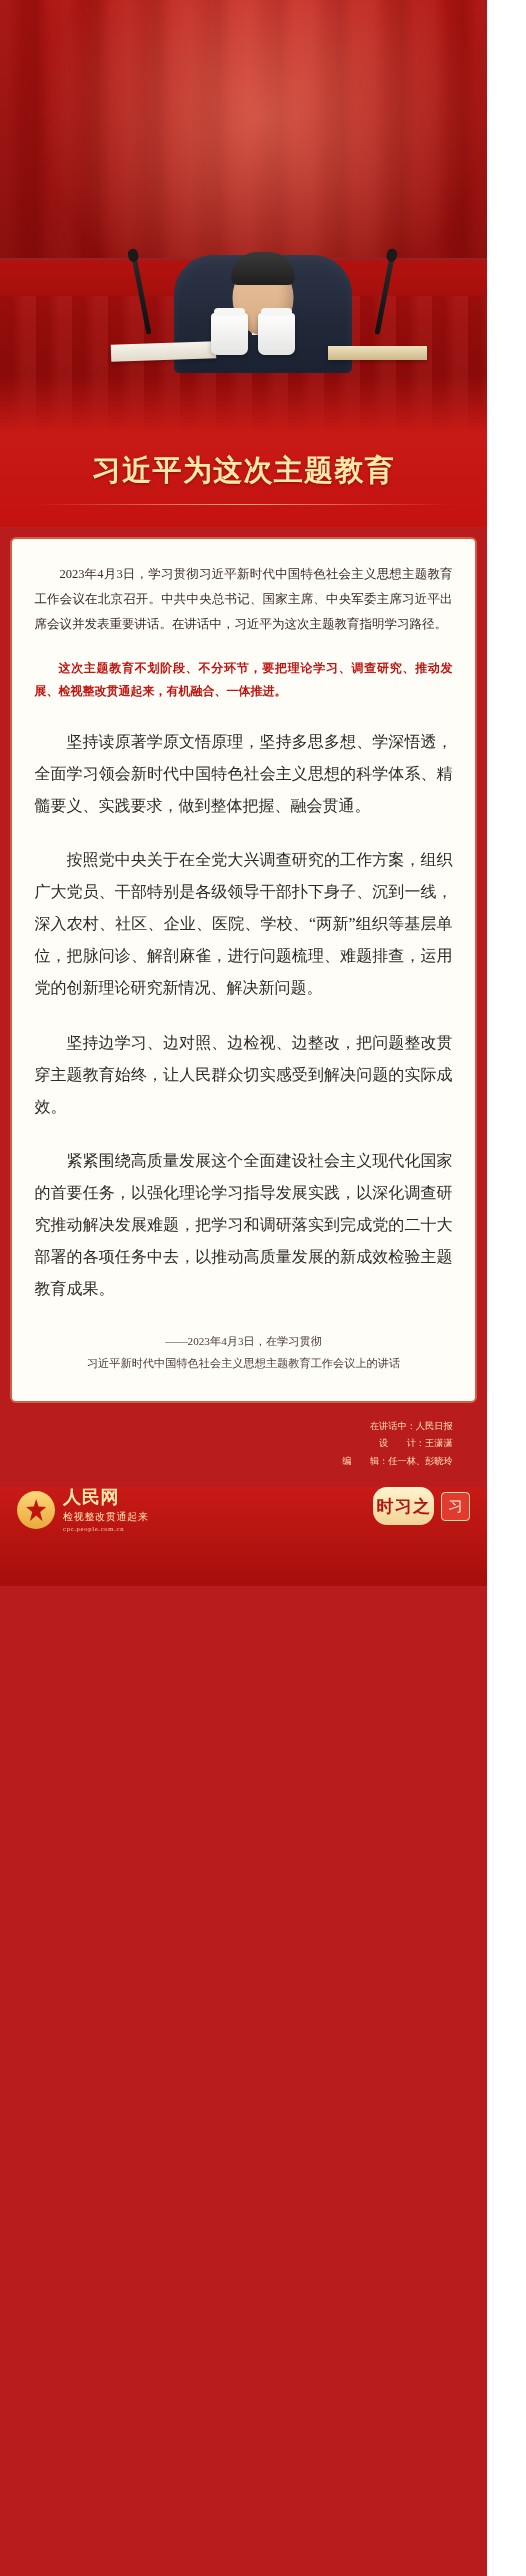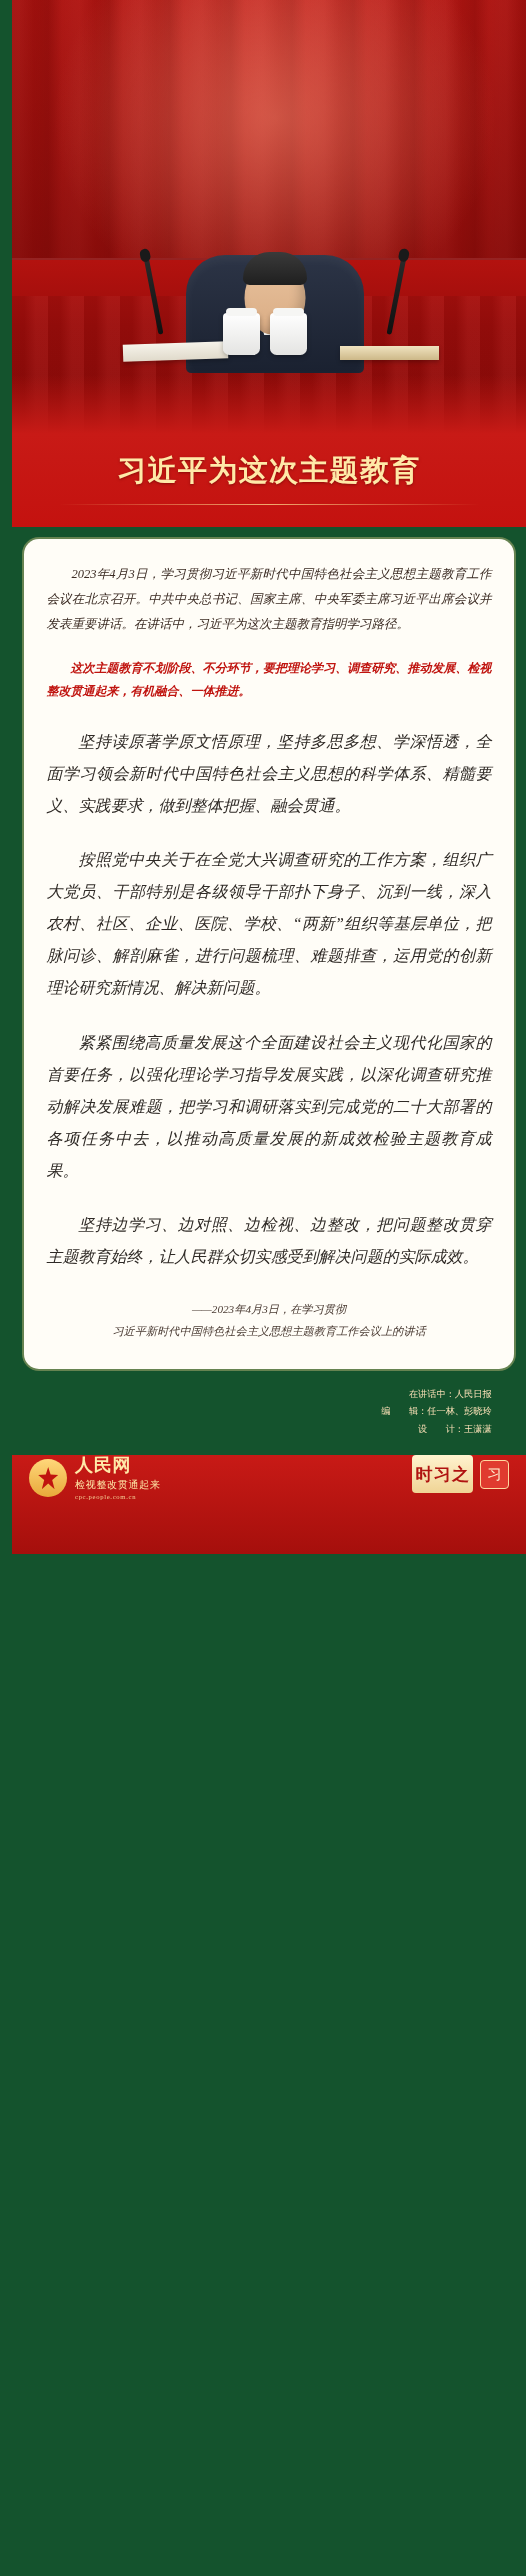--- a/index.html
+++ b/index.html
@@ -10,11 +10,10 @@
   }
   .page {
     position: relative;
-    width: 526px;
+    width: 487px;
     height: 2576px;
     overflow: hidden;
-    background: #14532d;
-    padding-left: 12px;
+    background: #b91c1c;
   }
 
   

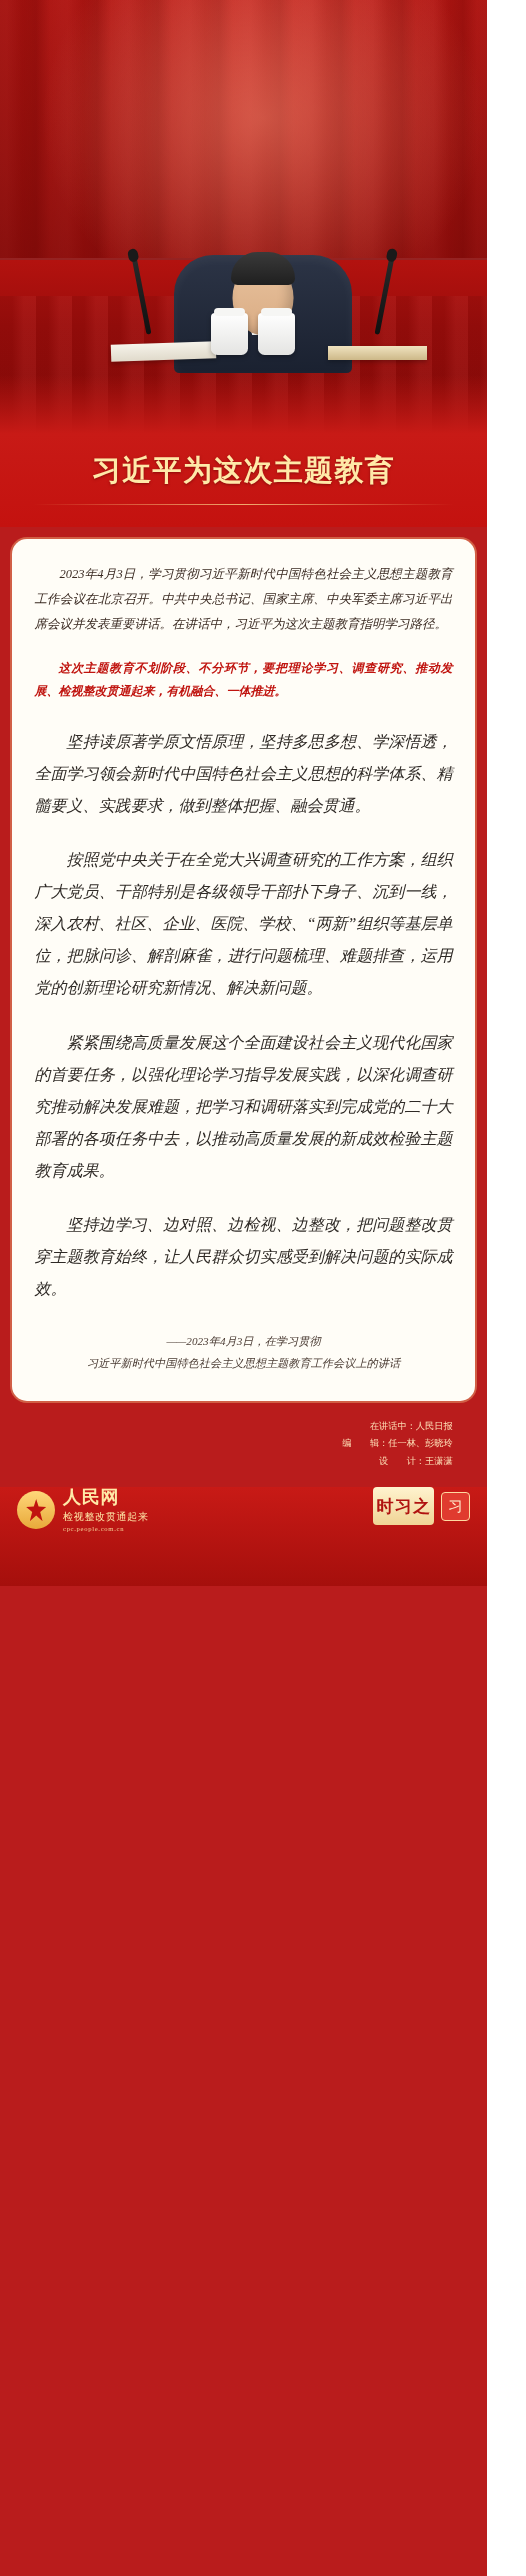--- a/index.html
+++ b/index.html
@@ -162,10 +162,9 @@
     position: relative;
     margin: 12px 12px 16px;
     background: #fffdf7;
-    border-radius: 15px;
+    border-radius: 4px;
     padding: 22.4px 22.4px 26px;
     box-shadow: 0 0 0 2px rgba(255,220,150,.35);
-    font-style: italic;
   }
   .lede {
     font-family: "Liberation Serif", serif;

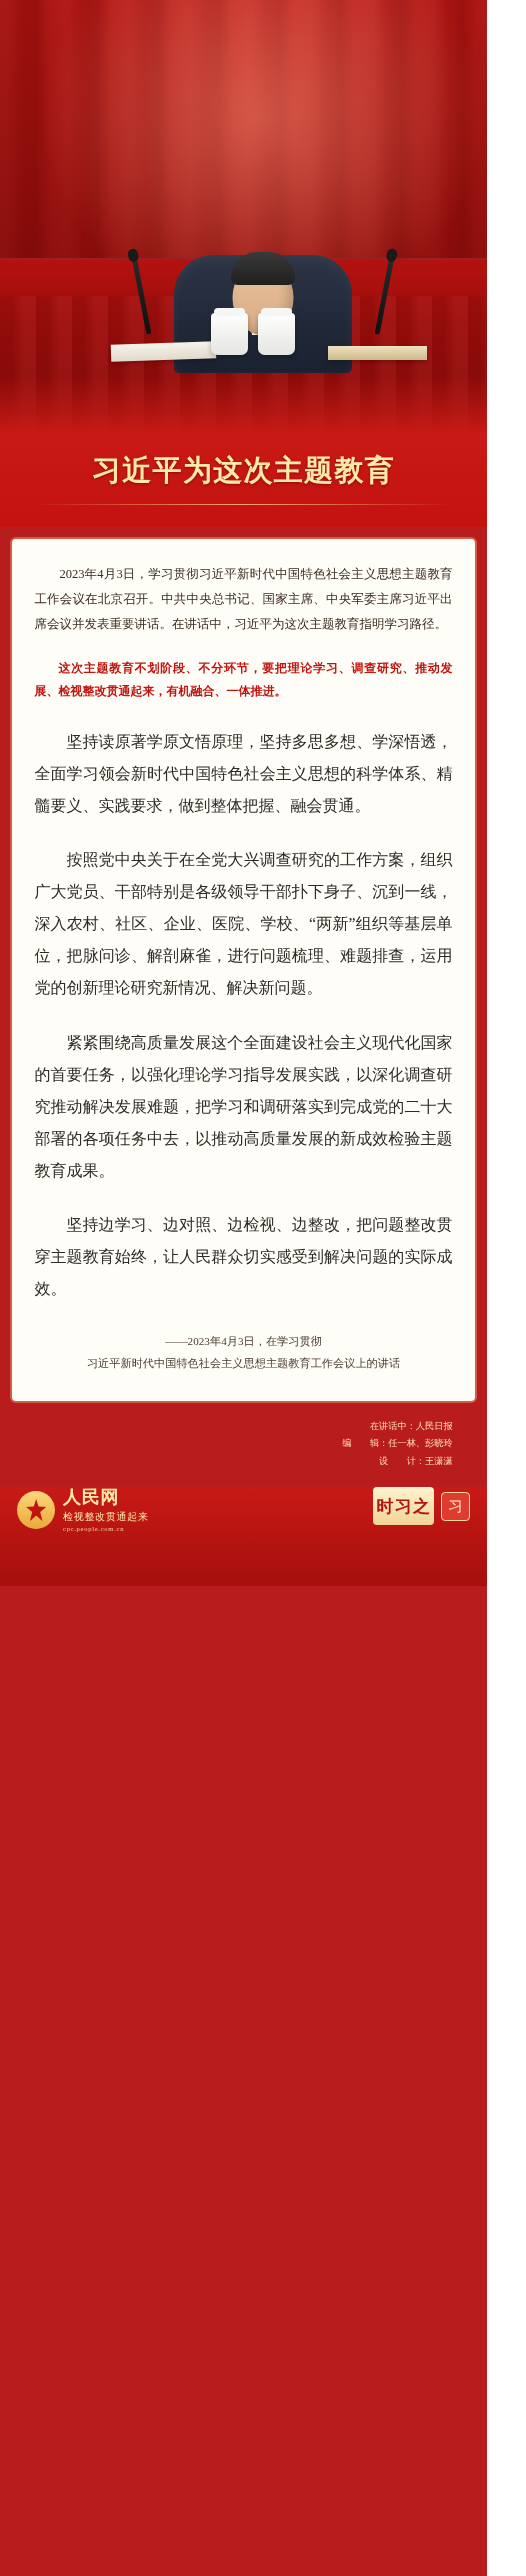--- a/index.html
+++ b/index.html
@@ -307,8 +307,8 @@
     <p class="quote">这次主题教育不划阶段、不分环节，要把理论学习、调查研究、推动发展、检视整改贯通起来，有机融合、一体推进。</p>
     <p class="para">坚持读原著学原文悟原理，坚持多思多想、学深悟透，全面学习领会新时代中国特色社会主义思想的科学体系、精髓要义、实践要求，做到整体把握、融会贯通。</p>
     <p class="para">按照党中央关于在全党大兴调查研究的工作方案，组织广大党员、干部特别是各级领导干部扑下身子、沉到一线，深入农村、社区、企业、医院、学校、“两新”组织等基层单位，把脉问诊、解剖麻雀，进行问题梳理、难题排查，运用党的创新理论研究新情况、解决新问题。</p>
+    <p class="para">坚持边学习、边对照、边检视、边整改，把问题整改贯穿主题教育始终，让人民群众切实感受到解决问题的实际成效。</p>
     <p class="para">紧紧围绕高质量发展这个全面建设社会主义现代化国家的首要任务，以强化理论学习指导发展实践，以深化调查研究推动解决发展难题，把学习和调研落实到完成党的二十大部署的各项任务中去，以推动高质量发展的新成效检验主题教育成果。</p>
-    <p class="para">坚持边学习、边对照、边检视、边整改，把问题整改贯穿主题教育始终，让人民群众切实感受到解决问题的实际成效。</p>
     <div class="attribution">
       <span>——2023年4月3日，在学习贯彻</span>
       <span class="line2">习近平新时代中国特色社会主义思想主题教育工作会议上的讲话</span>

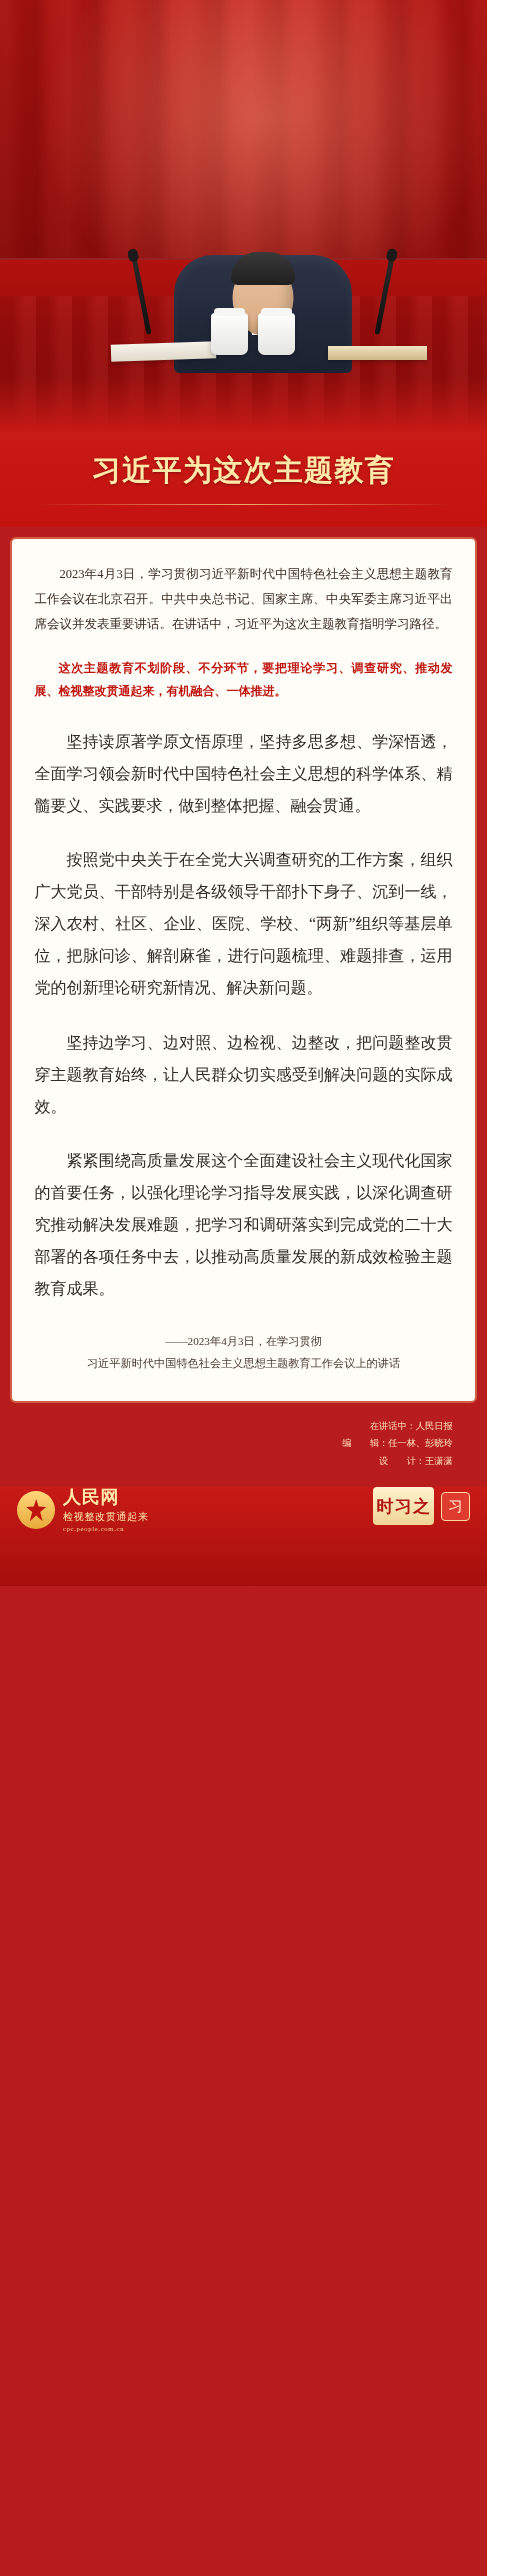--- a/index.html
+++ b/index.html
@@ -320,10 +320,10 @@
       <span class="k">在讲话中：</span><span class="v">人民日报</span>
     </span>
     <span class="credit-row">
-      <span class="k">编　　辑：</span><span class="v">任一林、彭晓玲</span>
+      <span class="k">设　　计：</span><span class="v">王潇潇</span>
     </span>
     <span class="credit-row">
-      <span class="k">设　　计：</span><span class="v">王潇潇</span>
+      <span class="k">编　　辑：</span><span class="v">任一林、彭晓玲</span>
     </span>
   </div>
 

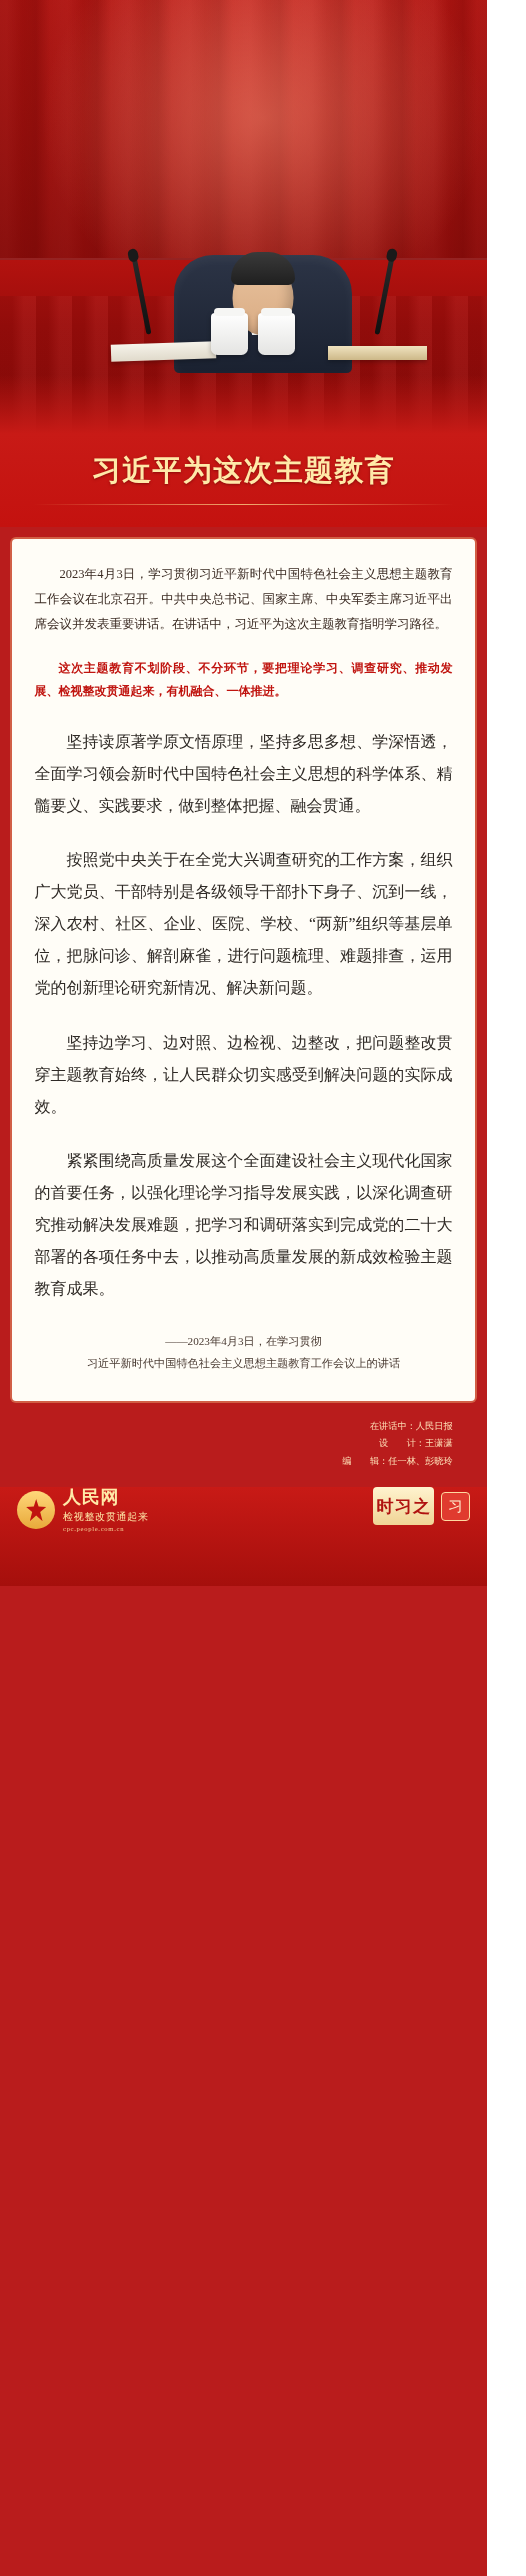--- a/index.html
+++ b/index.html
@@ -250,7 +250,7 @@
   .seal-badge {
     width: 61px; height: 38px;
     background: linear-gradient(180deg,#fff3cf 0%, #f0d495 100%);
-    border-radius: 4px;
+    border-radius: 14px;
     color: #b01310;
     font-family: "Liberation Serif", serif;
     font-size: 17px; font-weight: bold;

